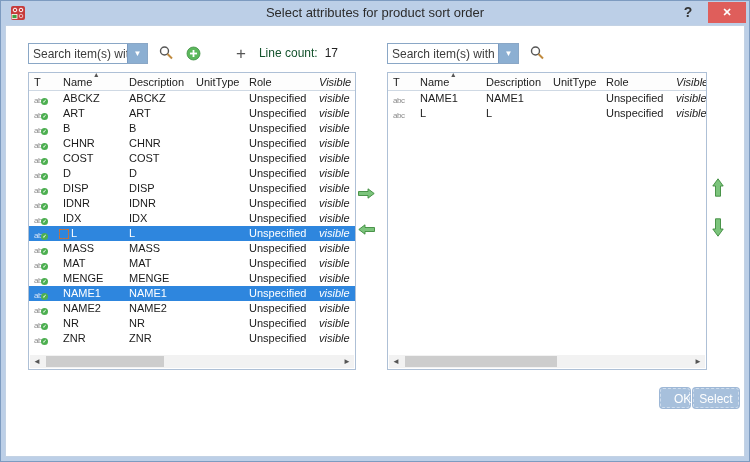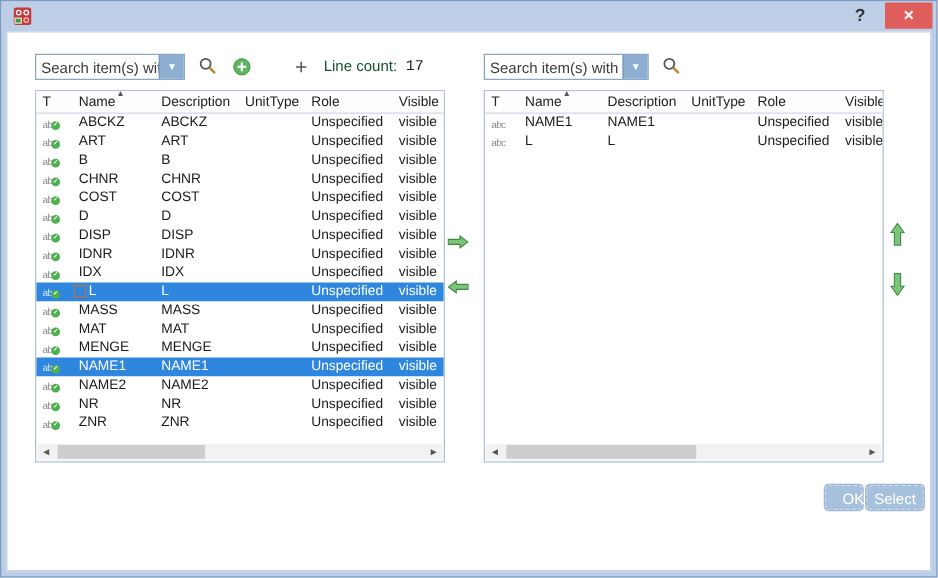--- a/index.html
+++ b/index.html
@@ -149,6 +149,7 @@
         <rect x="2" y="9.5" width="5" height="4" fill="#3f9e3f" stroke="#fff" stroke-width="0.8"></rect>
       </svg>
     </span>
+    <span class="title">Select attributes for product sort order</span>
     <span class="help-btn">?</span>
     <span class="close-btn">✕</span>
   </div>

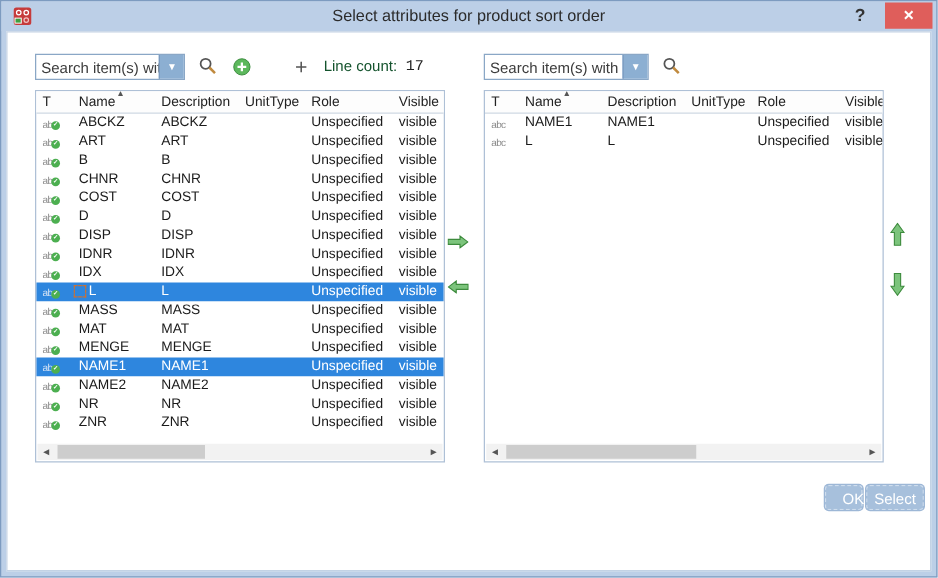--- a/index.html
+++ b/index.html
@@ -54,7 +54,7 @@
   .tool-icon { margin-left:9px; display:inline-flex; align-items:center; justify-content:center; width:18px; height:18px; }
   .plus-flat { margin-left:34px; font-size:17px; font-weight:400; color:#555; line-height:17px; }
   .line-count-label { margin-left:13px; font-size:12px; color:#14532d; }
-  .line-count-value { margin-left:7px;  font-size:12px; color:#222;font-family:Liberation Mono, monospace; }
+  .line-count-value { margin-left:7px;  font-size:12px; color:#222; }
 
   
   .table {

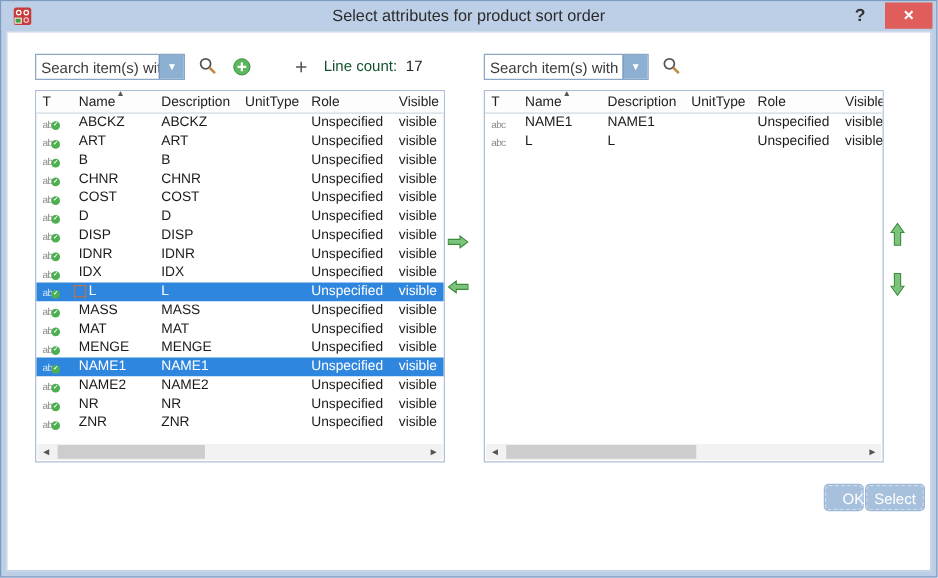--- a/index.html
+++ b/index.html
@@ -88,7 +88,7 @@
   .c2 { width:67px; }
   .c3 { width:53px; }
   .c4 { width:70px; }
-  .c5 { width:60px; }
+  .c5 { width:60px;font-style:italic; }
   .table-right .c0 { width:24px; }
 
   .type-icon {

